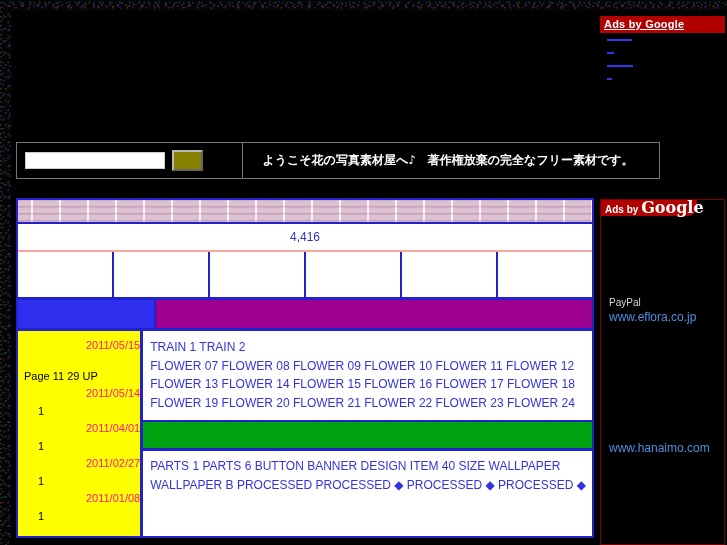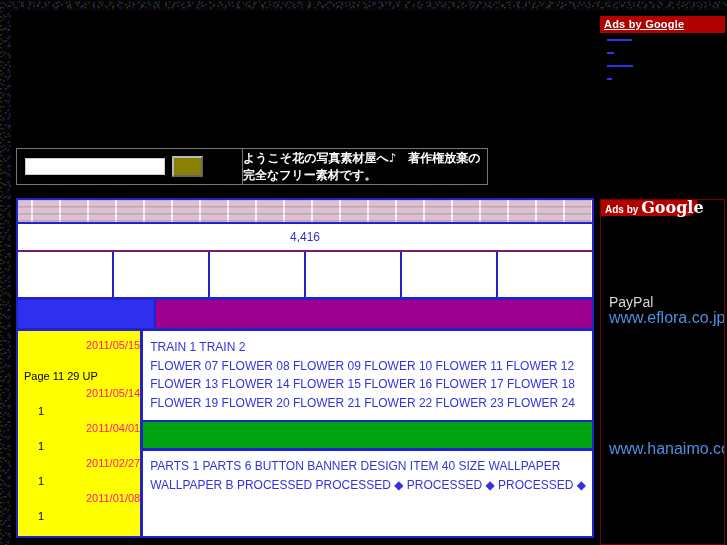--- a/index.html
+++ b/index.html
@@ -74,8 +74,8 @@
   .header-table {
     position: absolute;
     left: 5px;
-    top: 137px;
-    width: 472px;
+    top: 131px;
+    width: 644px;
     height: 37px;
     border: 1px solid #777777;
     box-sizing: border-box;

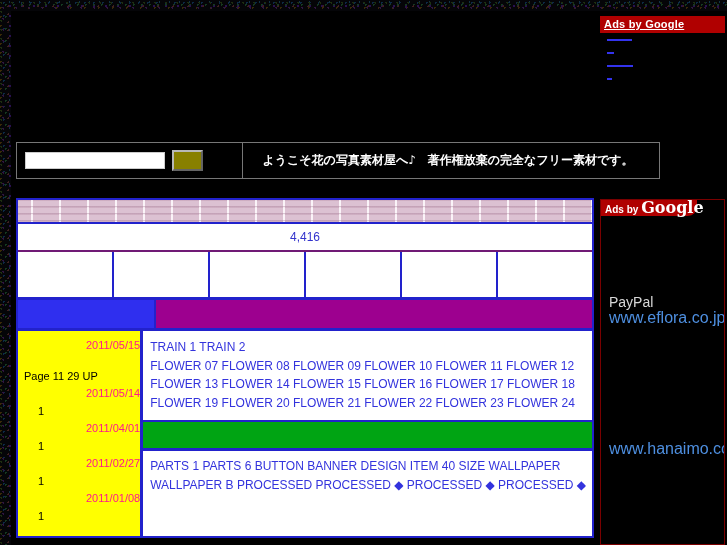--- a/index.html
+++ b/index.html
@@ -150,7 +150,7 @@
     text-align: center;
     color: #3333cc;
     font-size: 12px;
-    border-bottom: 2px solid #701a75;
+    border-bottom: 2px solid #fca5a5;
   }
   .cells-row {
     height: 45px;

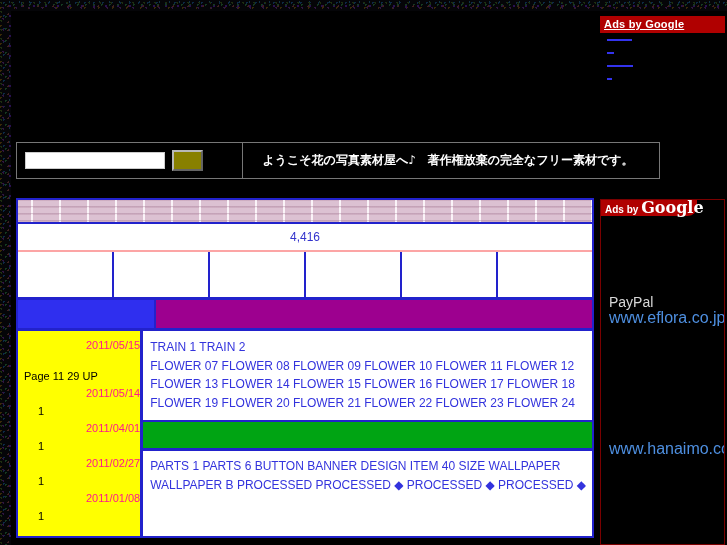--- a/index.html
+++ b/index.html
@@ -259,7 +259,7 @@
   .ad-entry { padding: 0 0 0 8px; }
   .ad-title {
     color: #d8d8d8;
-    font-size: 14px;
+    font-size: 10px;
     line-height: 17px;
   }
   .ad-url {

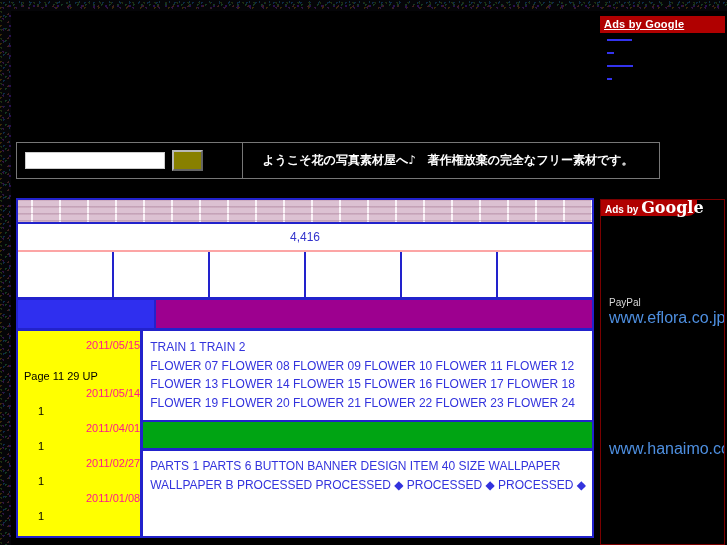--- a/index.html
+++ b/index.html
@@ -264,9 +264,8 @@
   }
   .ad-url {
     color: #4e8fe0;
-    font-size: 16px;
+    font-size: 12px;
     line-height: 13px;
-    text-align: center;
   }
   .ad-spacer-a { height: 78px; }
   .ad-spacer-b { height: 118px; }

